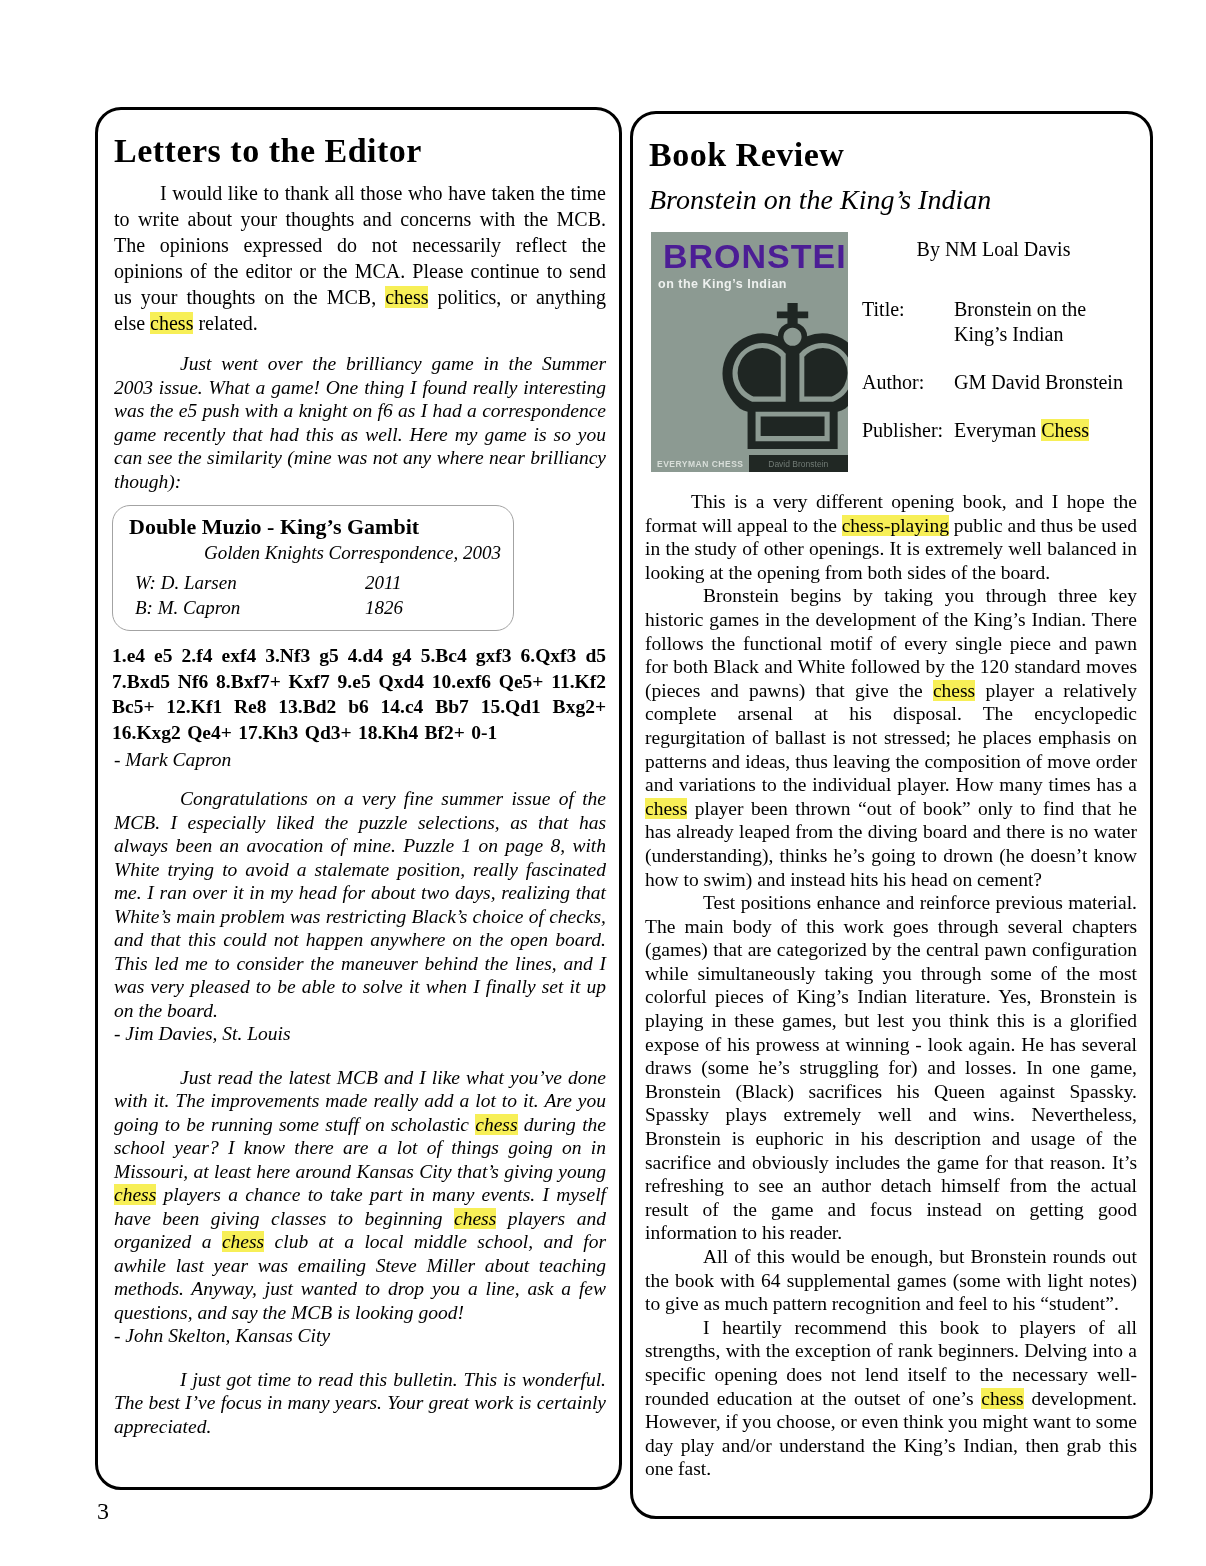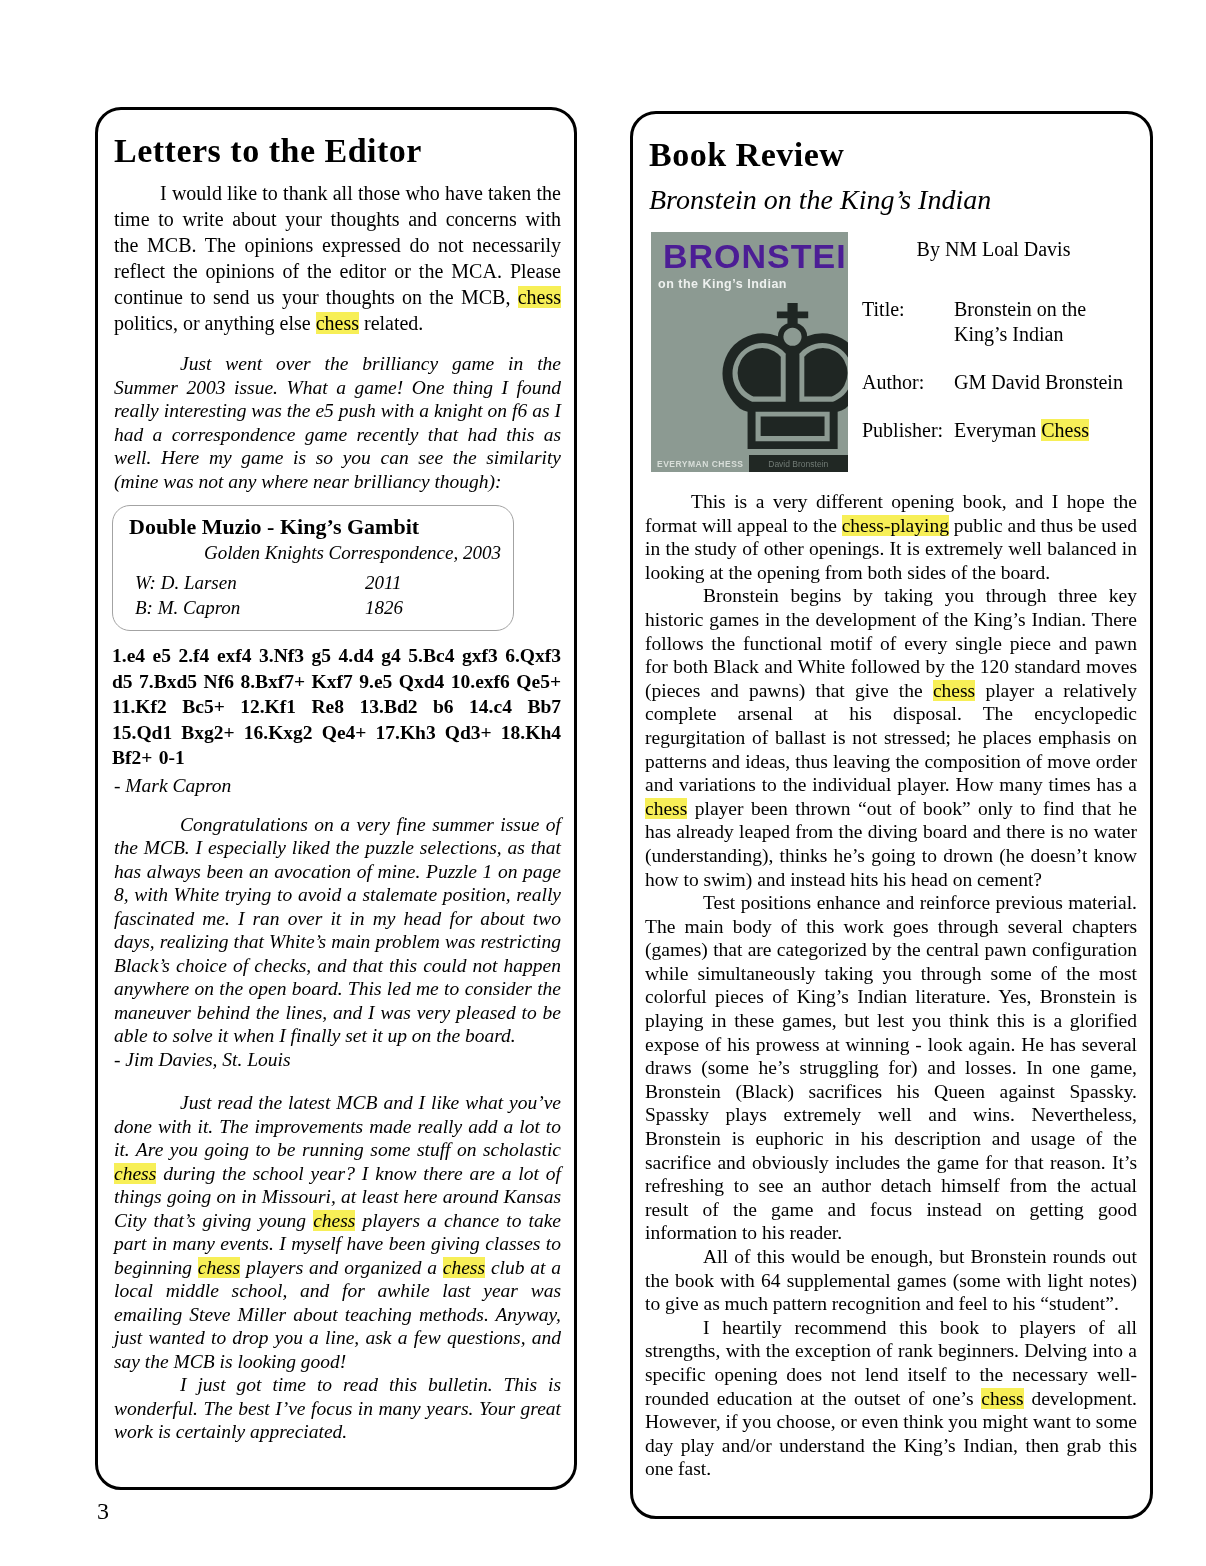--- a/index.html
+++ b/index.html
@@ -11,7 +11,7 @@
     position:absolute;border:3px solid #000;border-radius:26px;
     box-sizing:border-box;background:#fff;overflow:hidden;
   }
-  .panel-left{left:95px;top:107px;width:482px;height:1383px;padding:8px 13px 8px 12px;}
+  .panel-left{left:95px;top:107px;width:527px;height:1383px;padding:8px 13px 8px 12px;}
   .panel-right{left:630px;top:111px;width:523px;height:1408px;padding:8px 13px 8px 12px;}
   h1.section-title{
     font-size:34px;font-weight:bold;margin:14px 0 10px 4px;letter-spacing:0.5px;

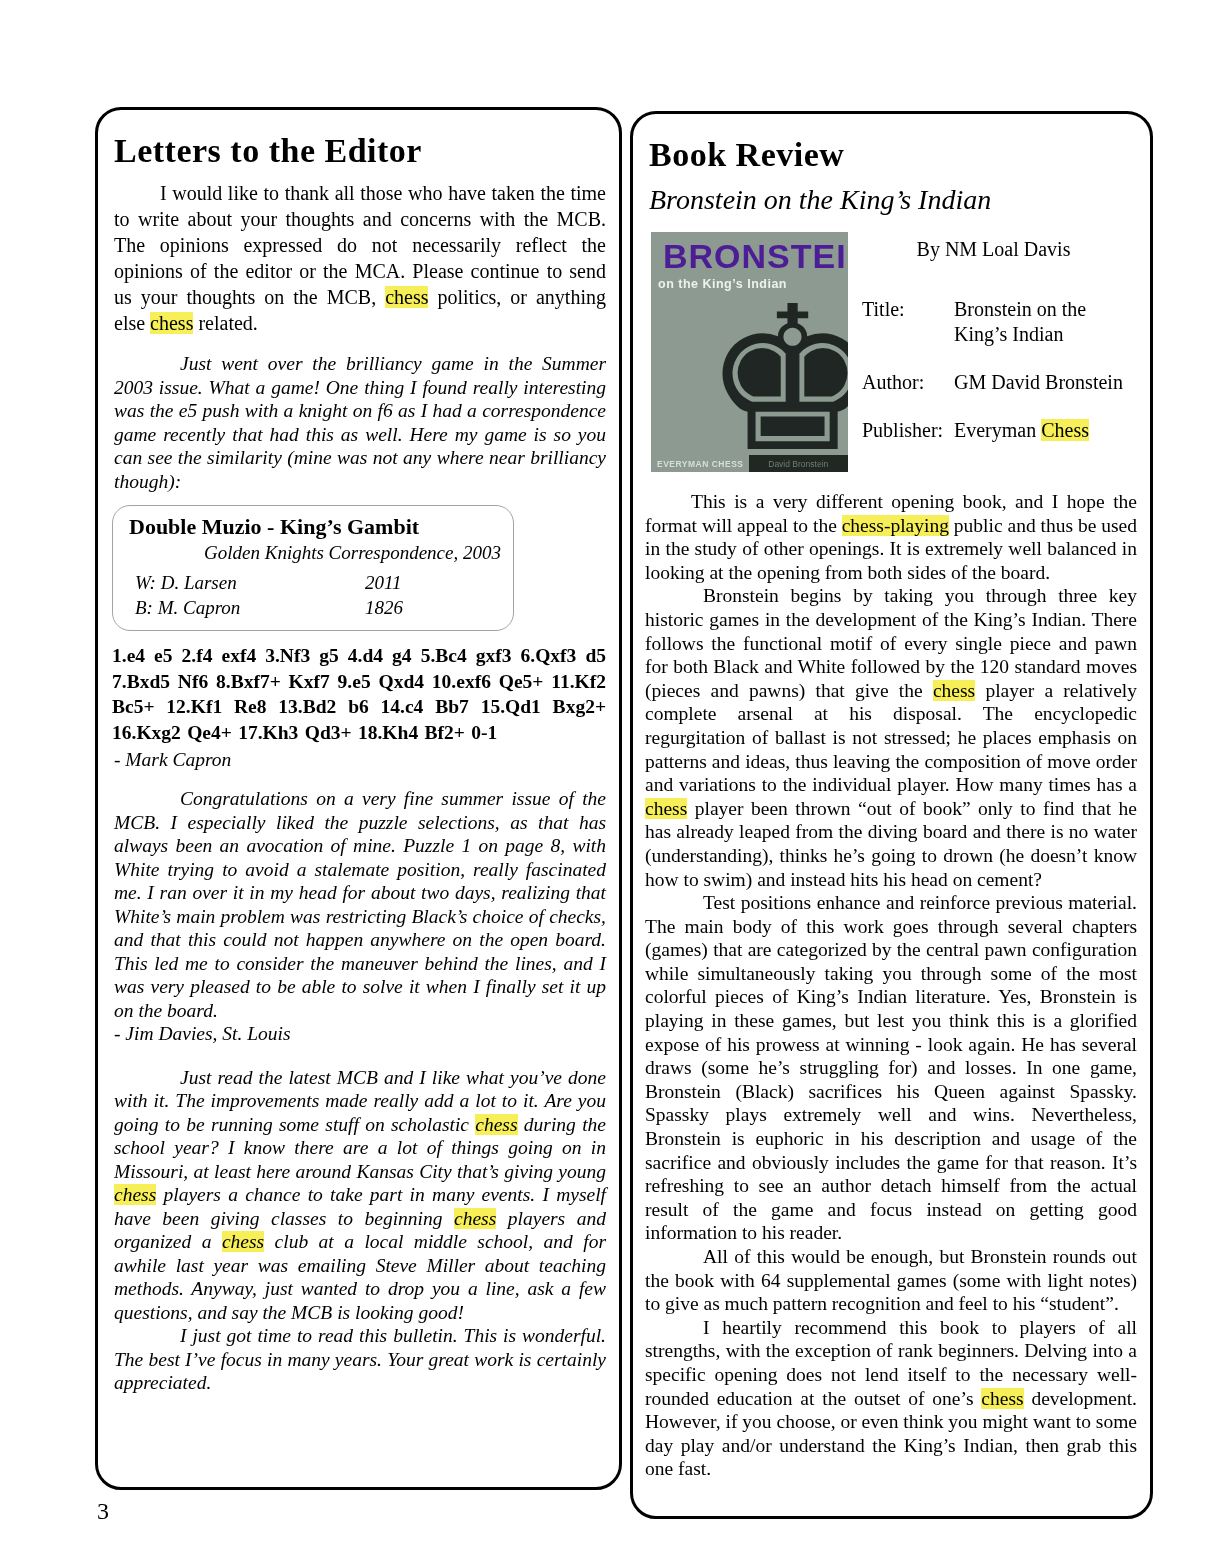--- a/index.html
+++ b/index.html
@@ -119,6 +119,7 @@
     <p class="sig">- Jim Davies, St. Louis</p>
 
     <p class="letter"><span>Just read the latest MCB and I like what you’ve done with it.  The improvements made really add a lot to it. Are you going to be running some stuff on scholastic </span><span class="hl">chess</span><span> during the school year?  I know there are a lot of things going on in Missouri, at least here around Kansas City that’s giving young </span><span class="hl">chess</span><span> players a chance to take part in many events.  I myself have been giving classes to beginning </span><span class="hl">chess</span><span> players and organized a </span><span class="hl">chess</span><span> club at a local middle school, and for awhile last year was emailing Steve Miller about teaching methods. Anyway, just wanted to drop you a line, ask a few questions, and say the MCB is looking good!</span></p>
+    <p class="sig">- John Skelton, Kansas City</p>
 
     <p class="letter">I just got time to read this bulletin.  This is wonderful. The best I’ve focus in many years.  Your great work is certainly appreciated.</p>
   </div>

